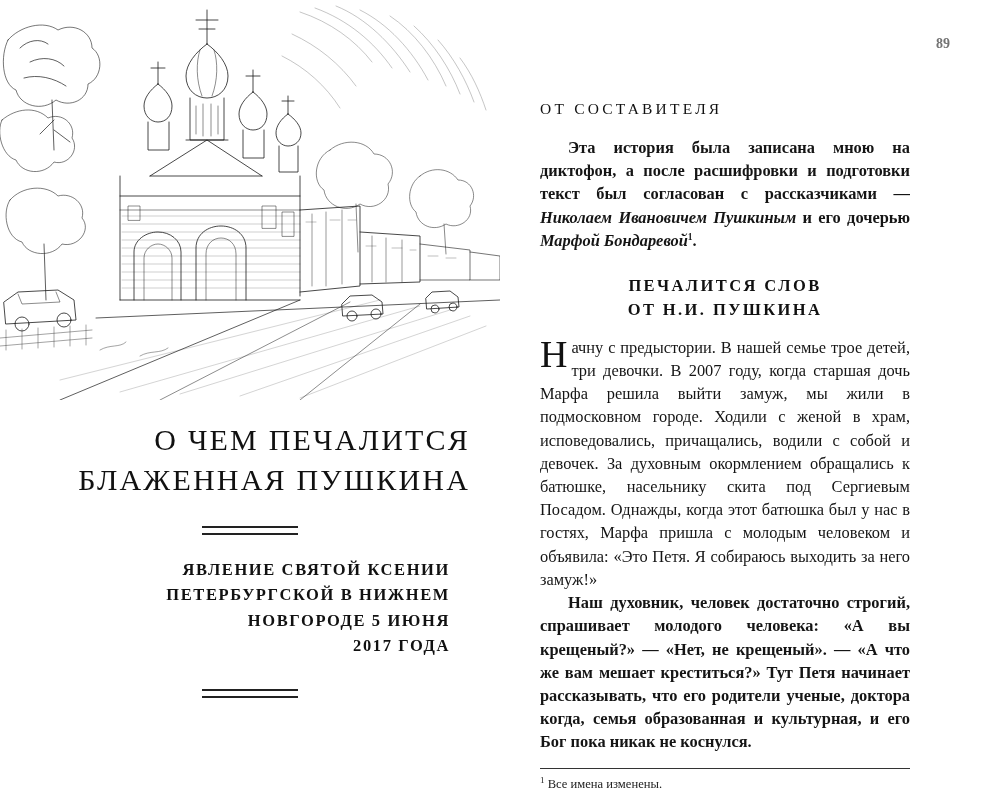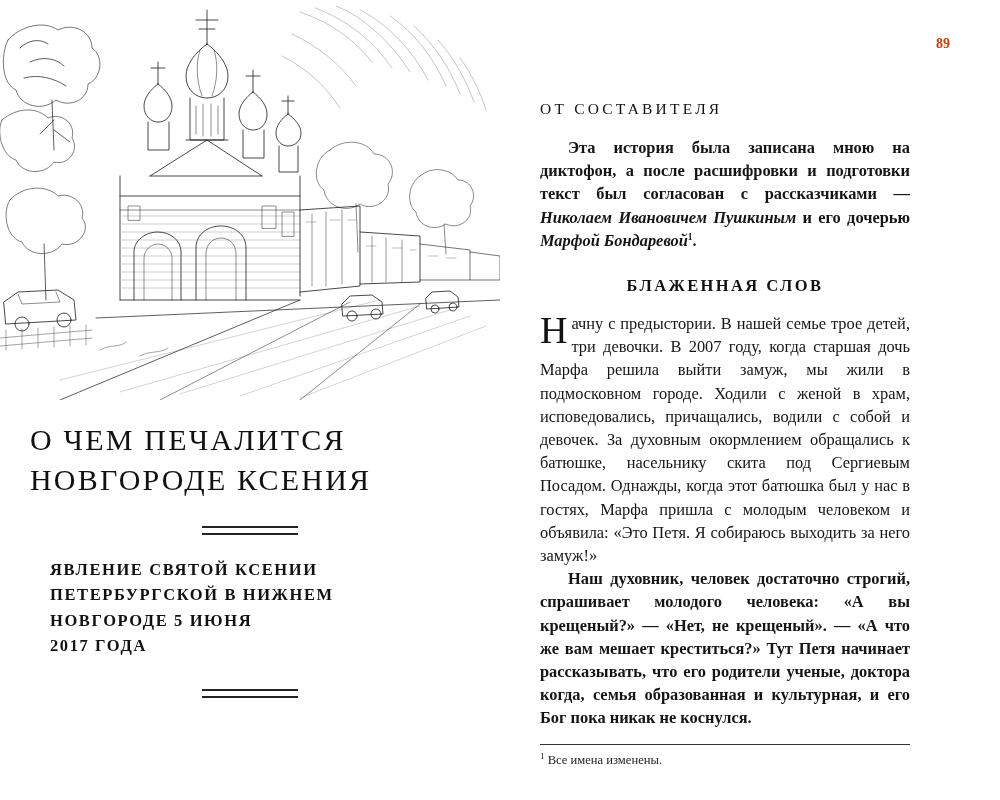--- a/index.html
+++ b/index.html
@@ -92,7 +92,7 @@
     font-family: "Liberation Serif", serif;
     font-weight: bold;
     font-size: 14px;
-    color: #c2410c;
+    color: #737373;
   }
 
   .column {

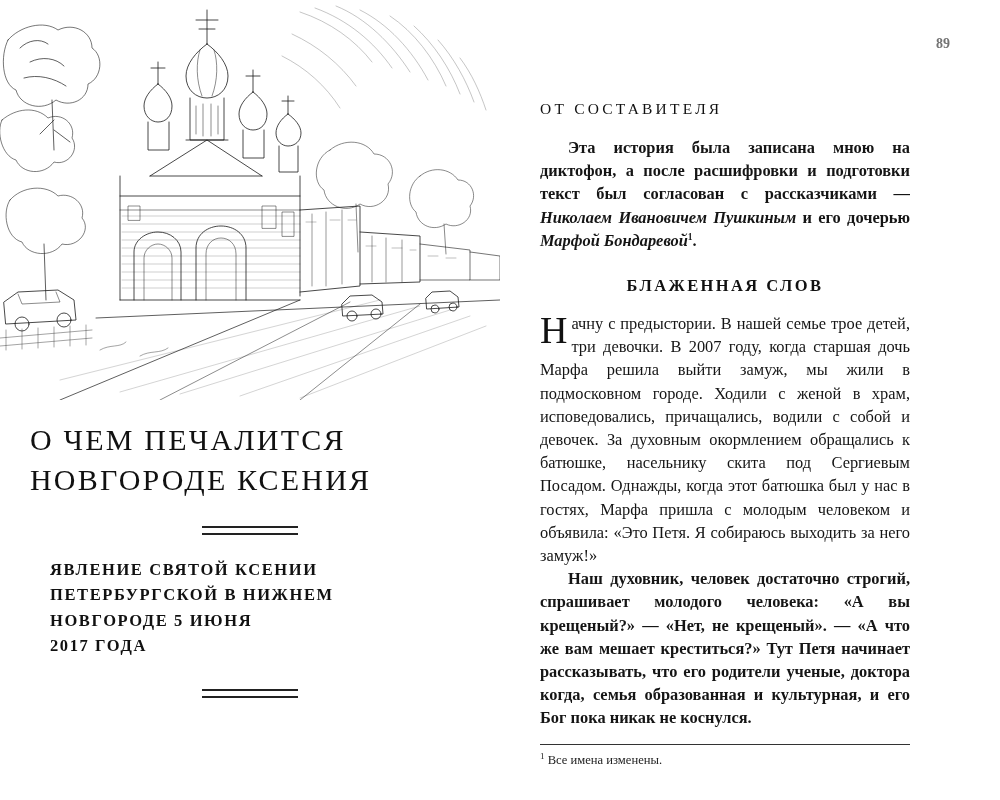--- a/index.html
+++ b/index.html
@@ -341,7 +341,7 @@
       <p class="body"><span>Эта история была записана мною на диктофон, а после расшифровки и подготовки текст был согласован с рассказчиками — </span><span class="italic">Николаем Ивановичем Пушкиным</span><span> и его дочерью </span><span class="italic">Марфой Бондаревой</span><sup class="ref">1</sup><span>.</span></p>
 
       <div class="sect-head2">
-        <div>БЛАЖЕННАЯ СЛОВ</div>
+        <div>ПЕЧАЛИТСЯ СЛОВ</div>
       </div>
 
       <p class="dropcap-para"><span class="dropcap">Н</span><span>ачну с предыстории. В нашей семье трое детей, три девочки. В 2007 году, когда старшая дочь Марфа решила выйти замуж, мы жили в подмосковном городе. Ходили с женой в храм, исповедовались, причащались, водили с собой и девочек. За духовным окормлением обращались к батюшке, насельнику скита под Сергиевым Посадом. Однажды, когда этот батюшка был у нас в гостях, Марфа пришла с молодым человеком и объявила: «Это Петя. Я собираюсь выходить за него замуж!»</span></p>

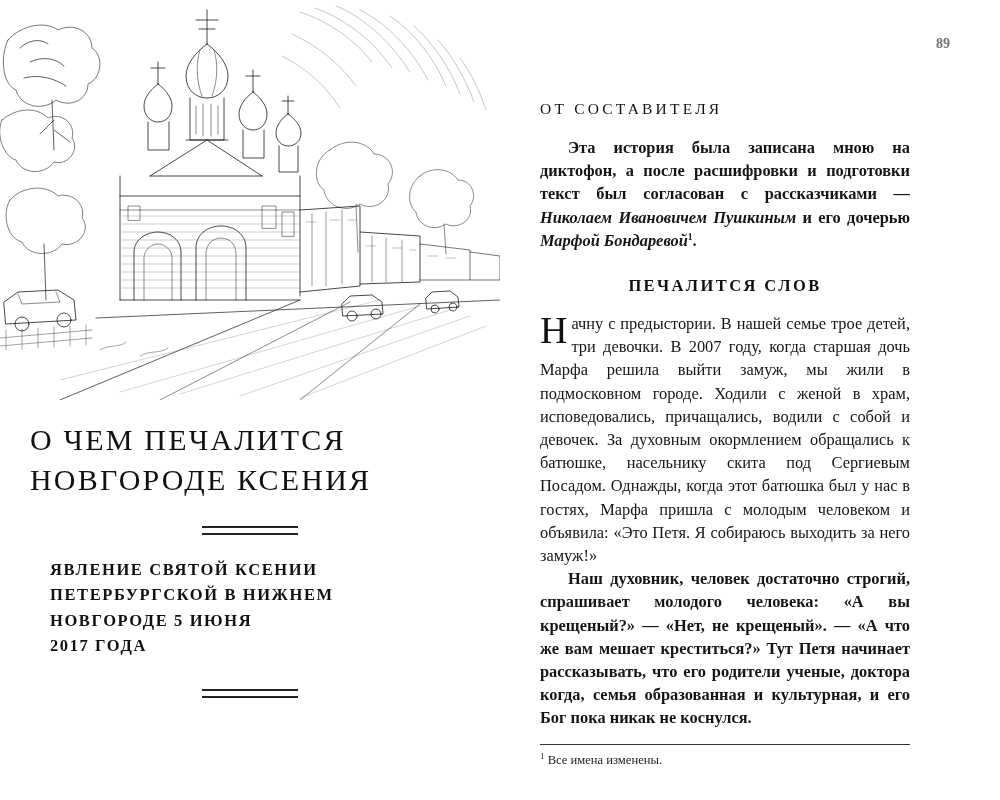--- a/index.html
+++ b/index.html
@@ -342,6 +342,7 @@
 
       <div class="sect-head2">
         <div>ПЕЧАЛИТСЯ СЛОВ</div>
+        <div>ОТ Н.И. ПУШКИНА</div>
       </div>
 
       <p class="dropcap-para"><span class="dropcap">Н</span><span>ачну с предыстории. В нашей семье трое детей, три девочки. В 2007 году, когда старшая дочь Марфа решила выйти замуж, мы жили в подмосковном городе. Ходили с женой в храм, исповедовались, причащались, водили с собой и девочек. За духовным окормлением обращались к батюшке, насельнику скита под Сергиевым Посадом. Однажды, когда этот батюшка был у нас в гостях, Марфа пришла с молодым человеком и объявила: «Это Петя. Я собираюсь выходить за него замуж!»</span></p>

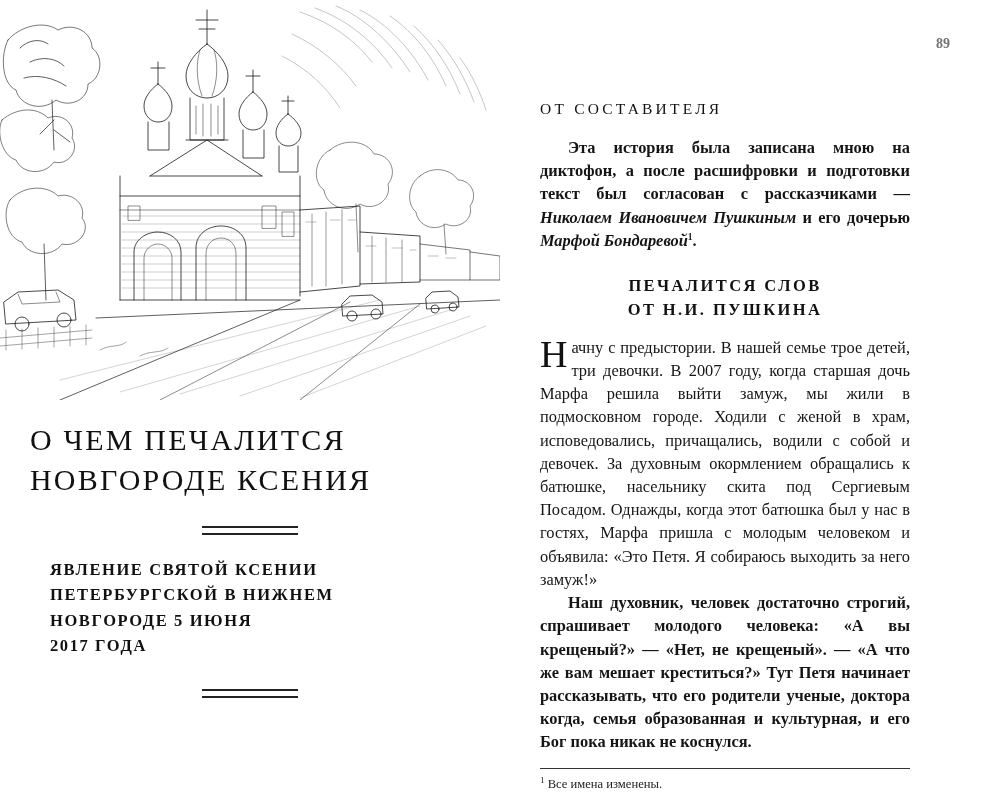--- a/index.html
+++ b/index.html
@@ -36,7 +36,7 @@
     position: absolute;
     left: 0; top: 420px;
     width: 500px;
-    text-align: left;
+    text-align: right;
   }
 
   .book-title {

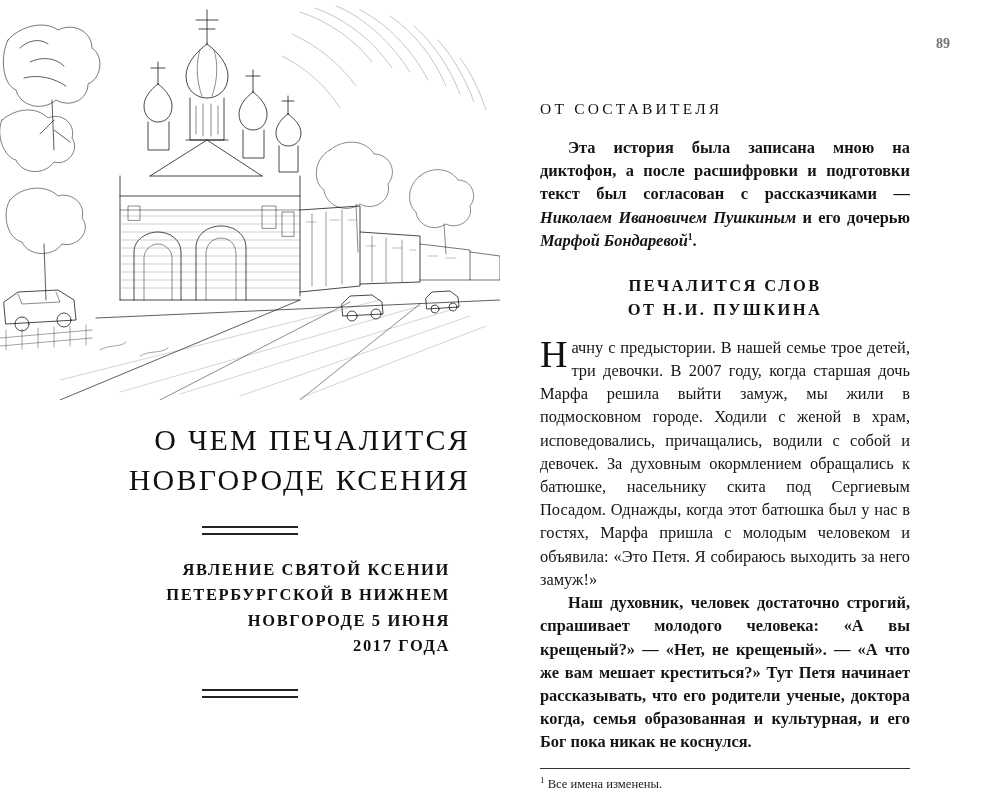--- a/index.html
+++ b/index.html
@@ -314,7 +314,7 @@
     <div class="left-text">
       <div class="book-title">
         <div>О ЧЕМ ПЕЧАЛИТСЯ</div>
-        <div>НОВГОРОДЕ КСЕНИЯ</div>
+        <div>БЛАЖЕННАЯ ПУШКИНА</div>
       </div>
 
       <div class="rule"></div>

